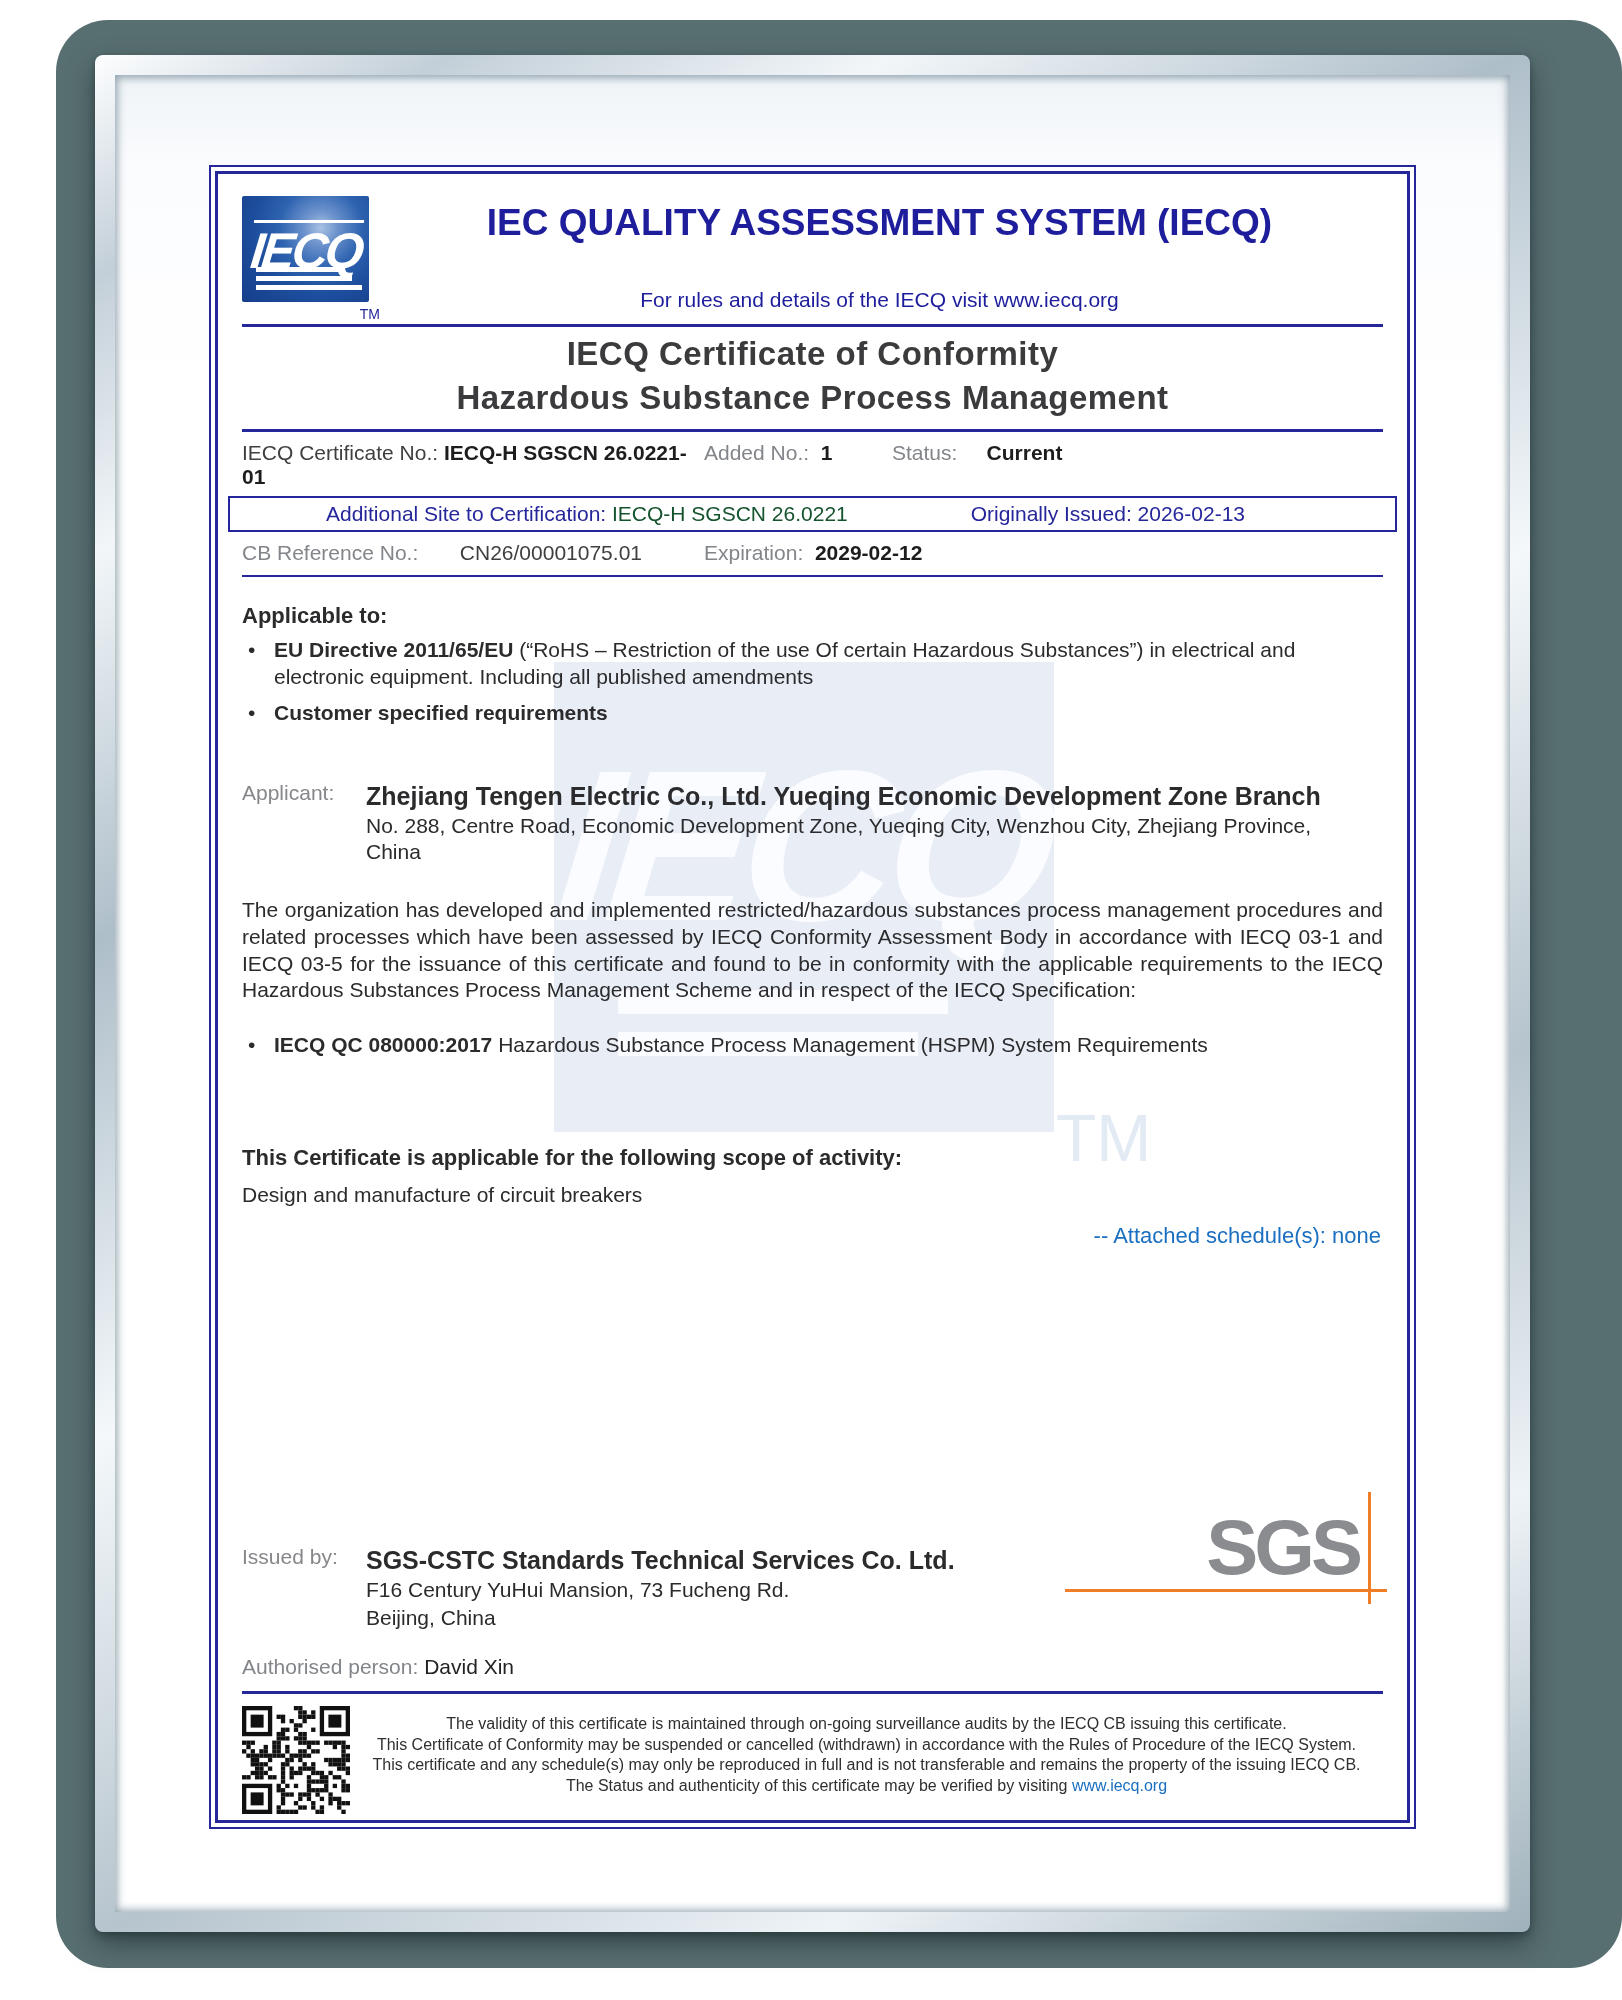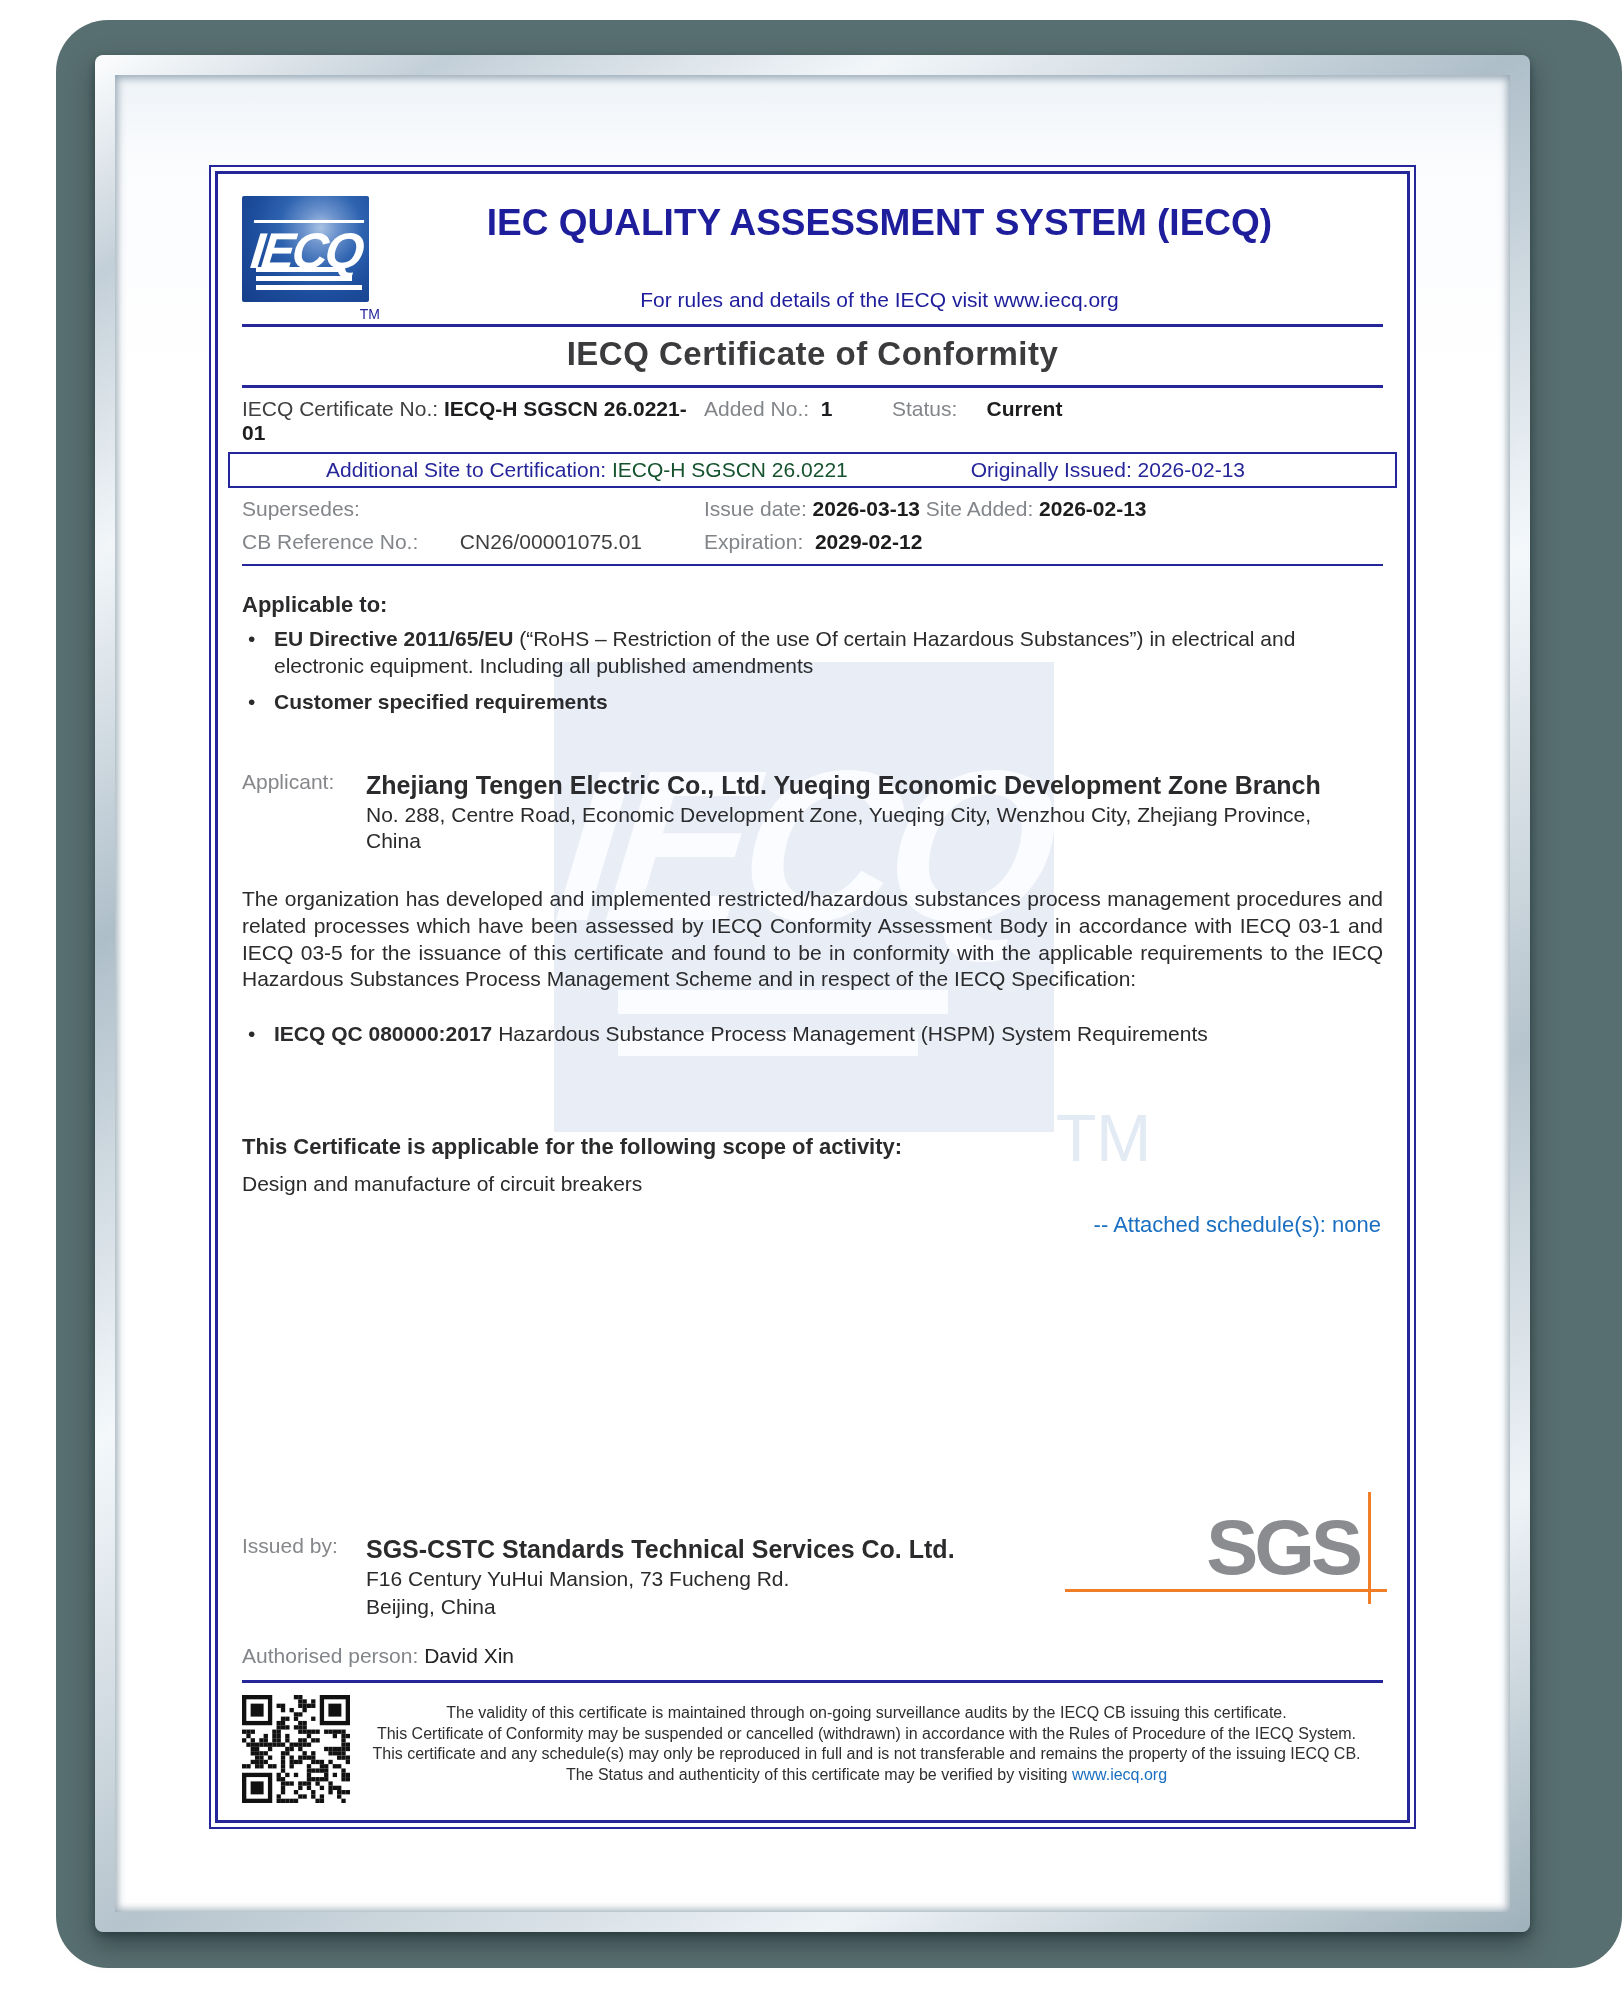--- a/index.html
+++ b/index.html
@@ -144,6 +144,7 @@
         <hr class="rule" style="margin-top:10px;">
 
         <div class="cert-title">IECQ Certificate of Conformity</div>
+        <div class="cert-title" style="margin-top:6px;">Hazardous Substance Process Management</div>
         <hr class="rule" style="margin-top:12px;">
 
         <div class="info-row">

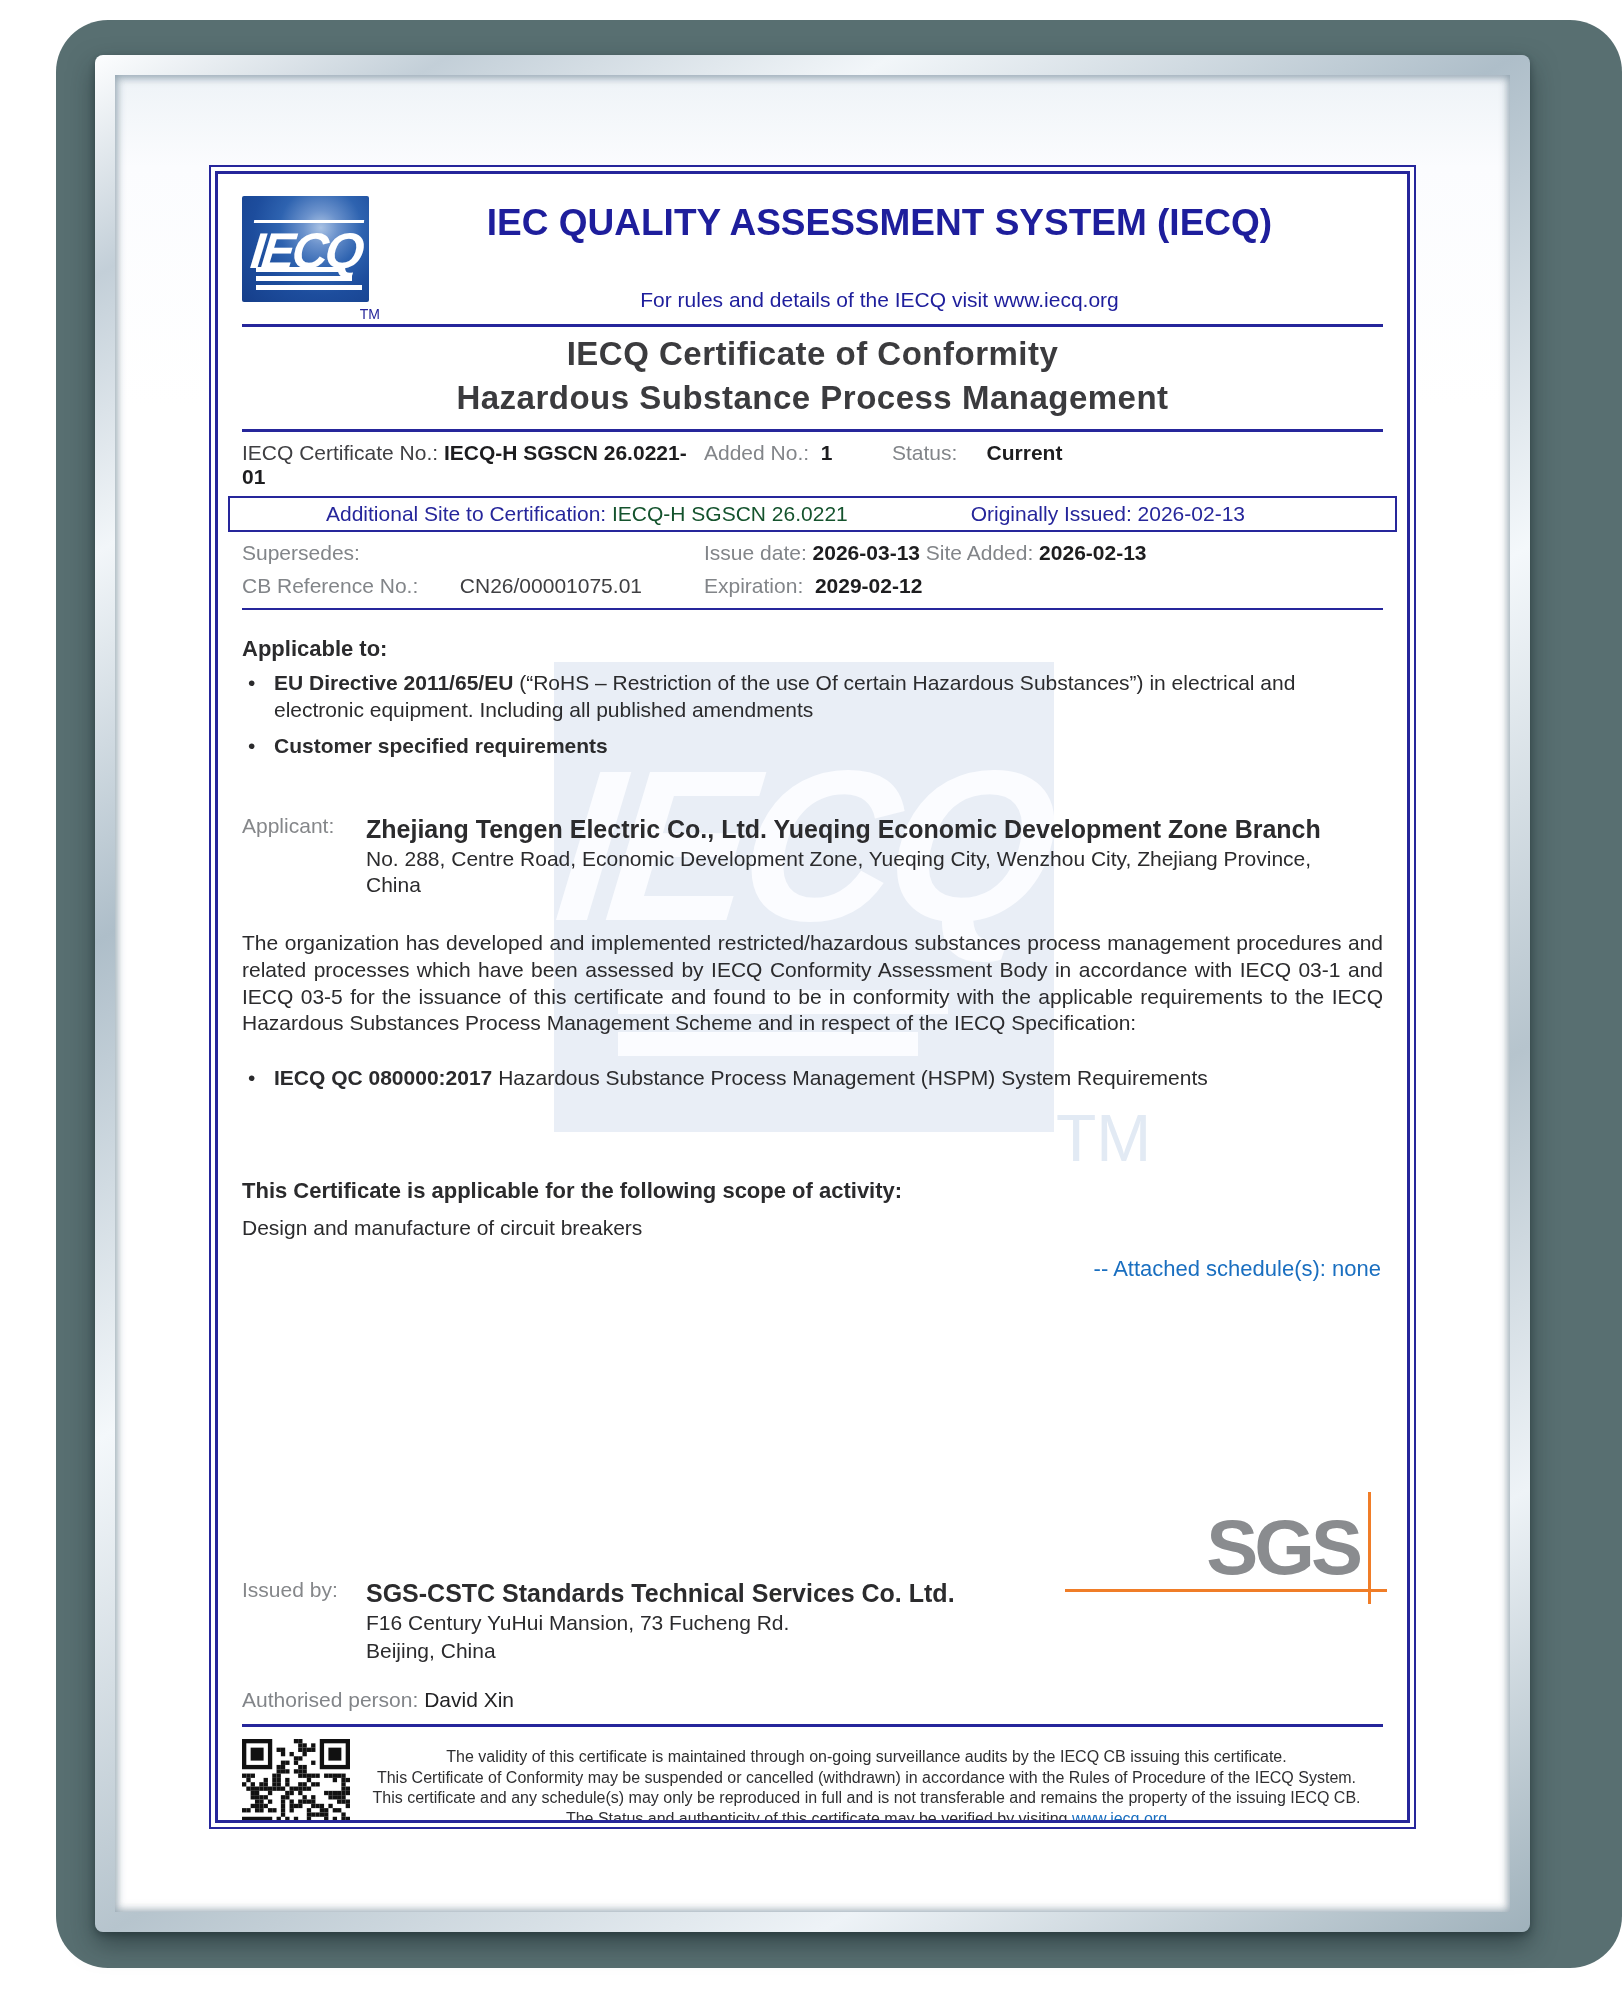--- a/index.html
+++ b/index.html
@@ -170,17 +170,6 @@
           <span class="box-right">Originally Issued: 2026-02-13</span>
         </div>
 
-        <div class="info-row">
-          <span class="half-l">
-            <span class="lab">Supersedes:</span>
-          </span>
-          <span class="half-r">
-            <span class="lab">Issue date:</span>
-            <b class="v">2026-03-13</b>
-            <span class="lab">Site Added:</span>
-            <b class="v">2026-02-13</b>
-          </span>
-        </div>
 
         <div class="info-row" style="">
           <span class="half-l">

